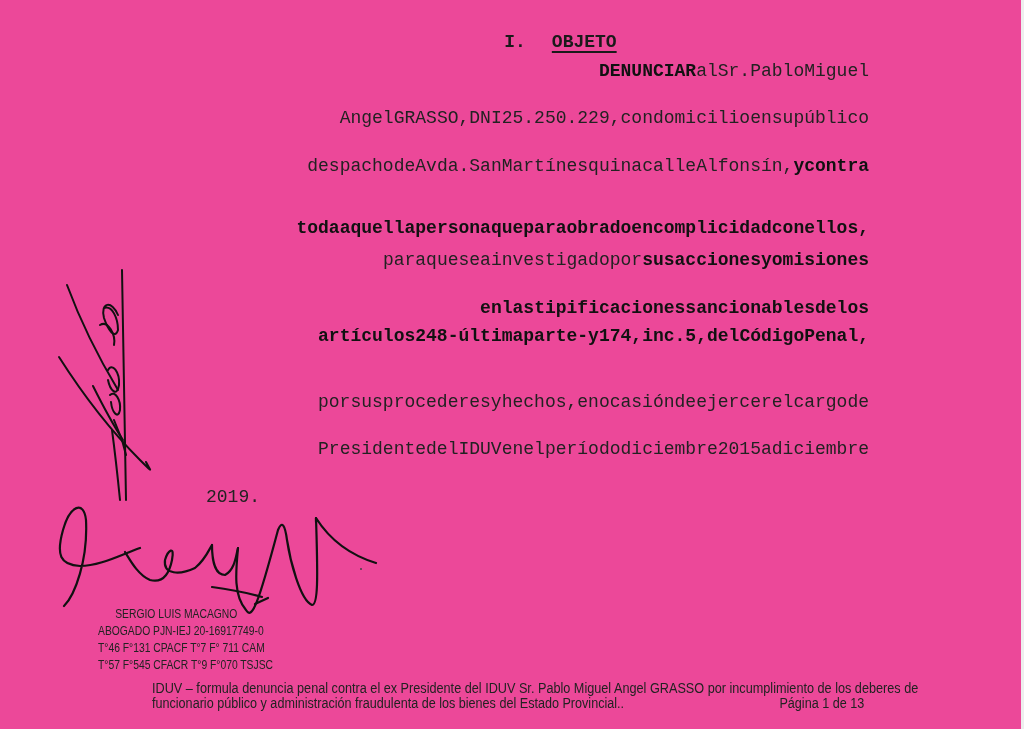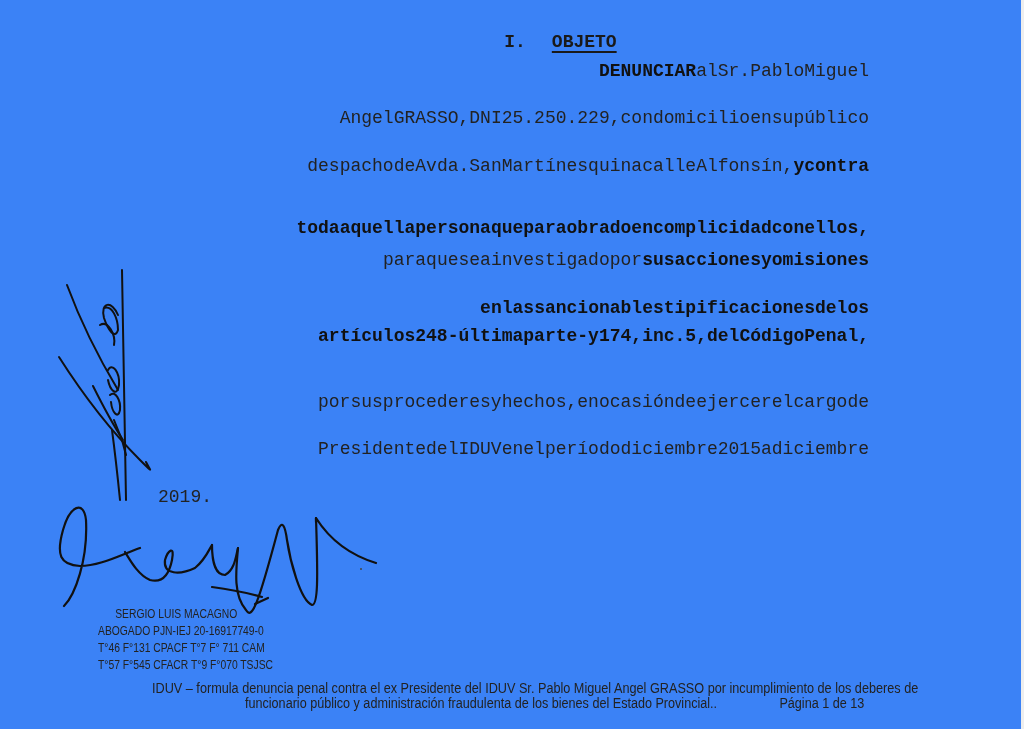--- a/index.html
+++ b/index.html
@@ -19,7 +19,7 @@
       position: absolute;
       left: 0; top: 0;
       width: 1024px; height: 729px;
-      background: #3b82f6;
+      background: #ec4899;
     }
     .right-edge {
       position: absolute;

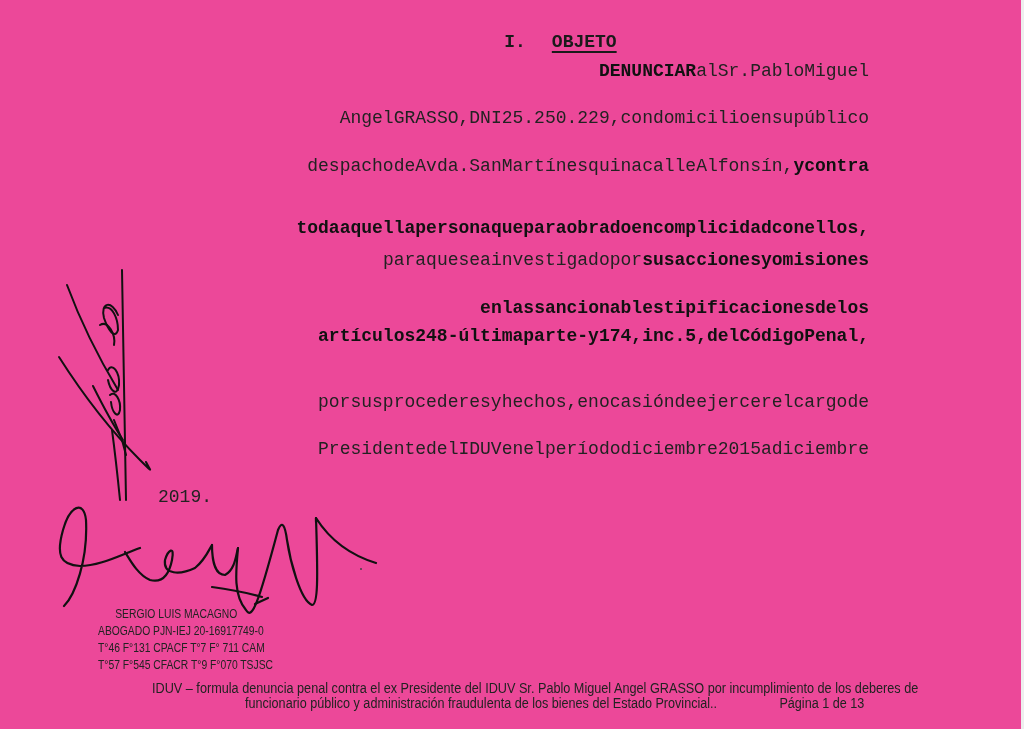--- a/index.html
+++ b/index.html
@@ -174,8 +174,8 @@
       <div class="line" style="top: 297.5px;">
         <span class="w b">en</span>
         <span class="w b">las</span>
+        <span class="w b">tipificaciones</span>
         <span class="w b">sancionables</span>
-        <span class="w b">tipificaciones</span>
         <span class="w b">de</span>
         <span class="w b">los</span>
       </div>

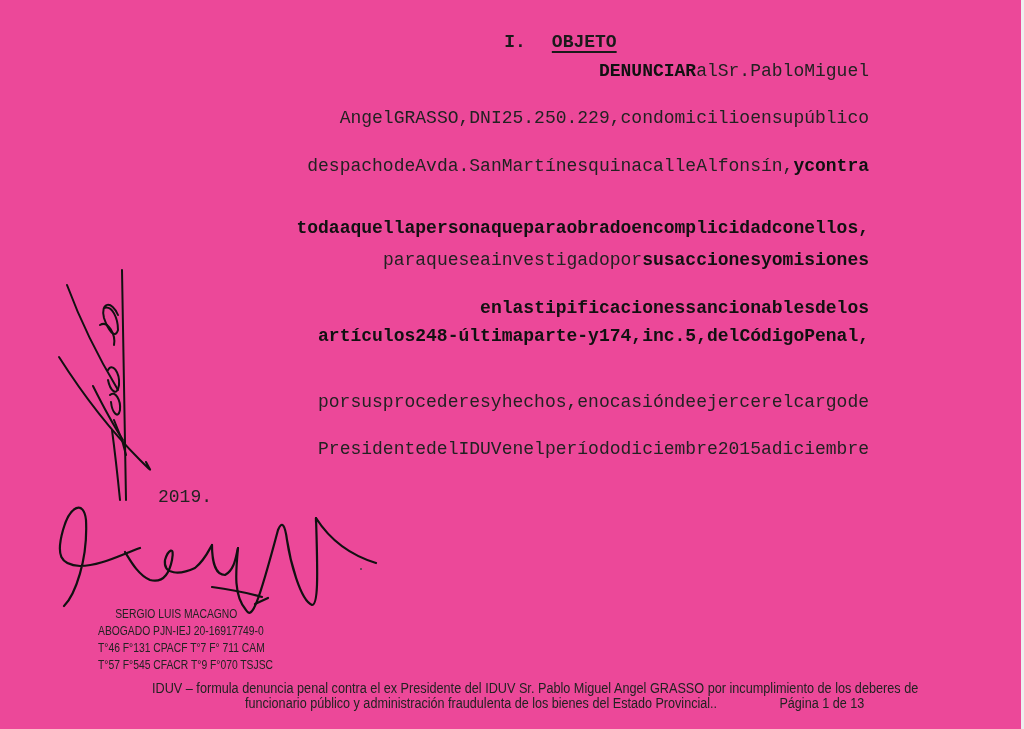--- a/index.html
+++ b/index.html
@@ -58,7 +58,7 @@
       display: flex;
       justify-content: flex-end;
     }
-    .line.last { justify-content: flex-start; }
+    .line.last { justify-content: flex-start; margin-left: 48px; }
     .line .w { display: inline-block; }
     .b { font-weight: bold; color: #111; }
     .sig-block {

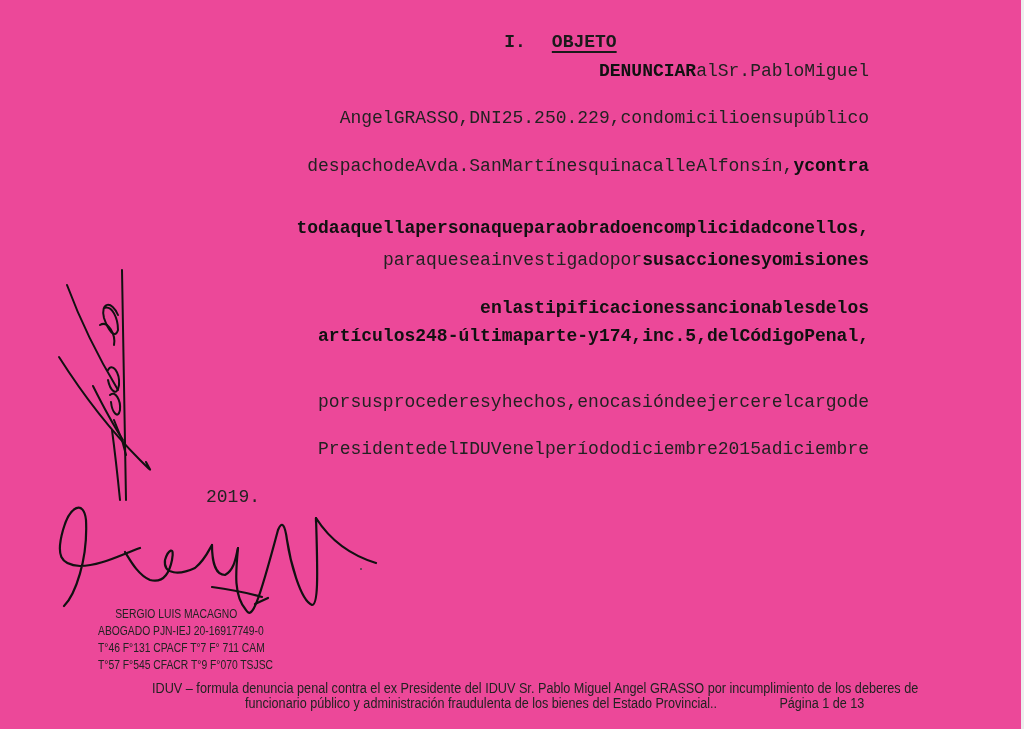--- a/index.html
+++ b/index.html
@@ -91,7 +91,7 @@
     }
     .footer .f2row {
       display: flex;
-      justify-content: flex-end;
+      justify-content: space-between;
       white-space: nowrap;
     }
     .footer .f2 {

